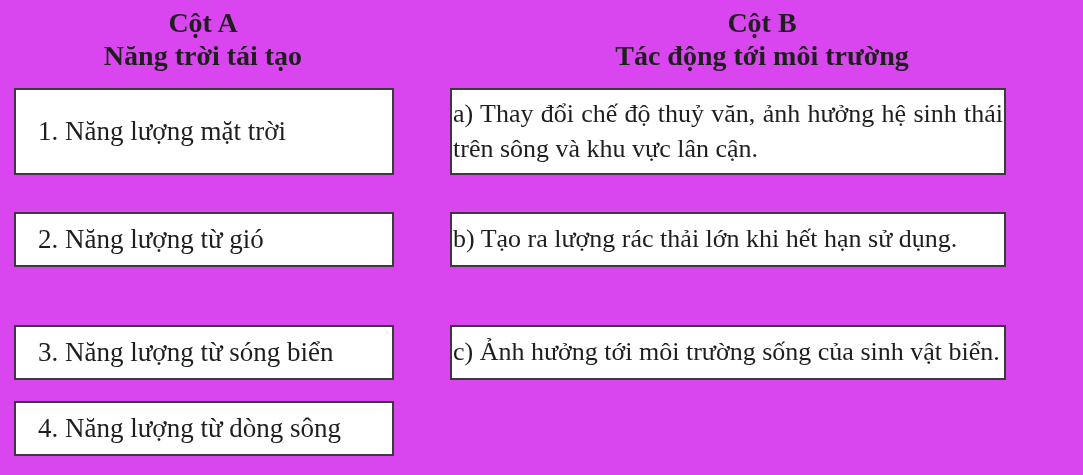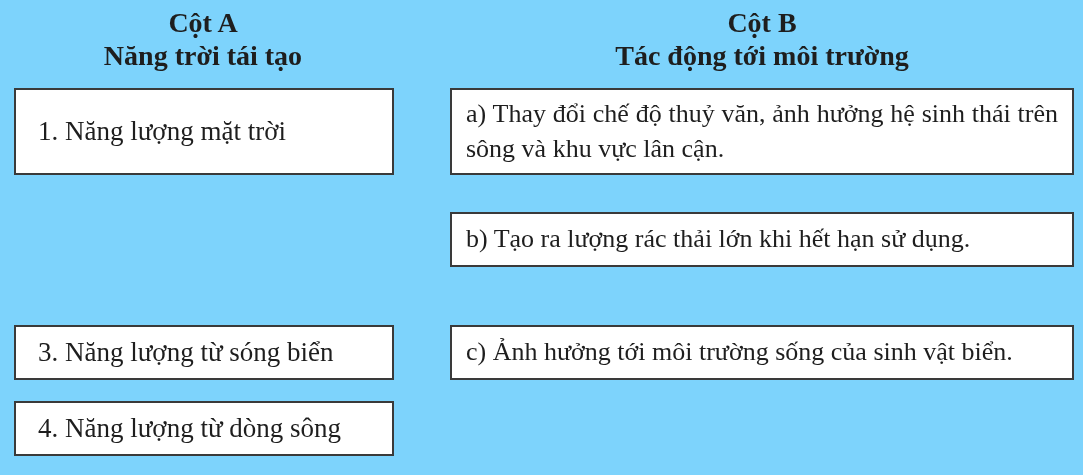--- a/index.html
+++ b/index.html
@@ -11,7 +11,7 @@
     position: relative;
     width: 1083px;
     height: 475px;
-    background: #7dd3fc;
+    background: #d946ef;
     font-family: "Liberation Serif", serif;
     color: #1e1e1e;
     overflow: hidden;

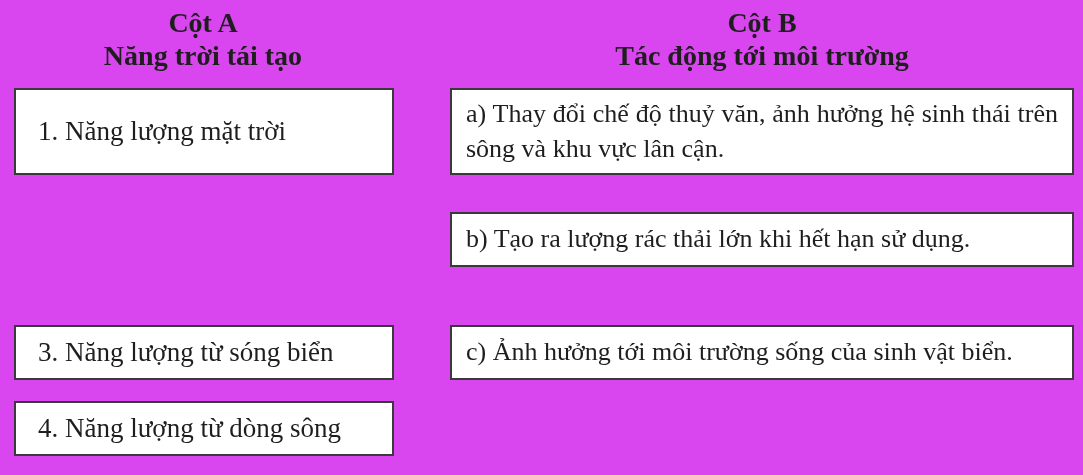--- a/index.html
+++ b/index.html
@@ -35,7 +35,7 @@
     background: #ffffff;
   }
   .left  { left: 14px;  width: 380px; padding: 0 22px; font-size: 27px; }
-  .right { left: 450px; width: 624px; padding: 2px 14px; font-size: 26px; }
+  .right { left: 450px; width: 556px; padding: 2px 1px; font-size: 26px; }
   .r1 { top: 88px;  height: 87px; }
   .r2 { top: 212px; height: 55px; }
   .r3 { top: 325px; height: 55px; }

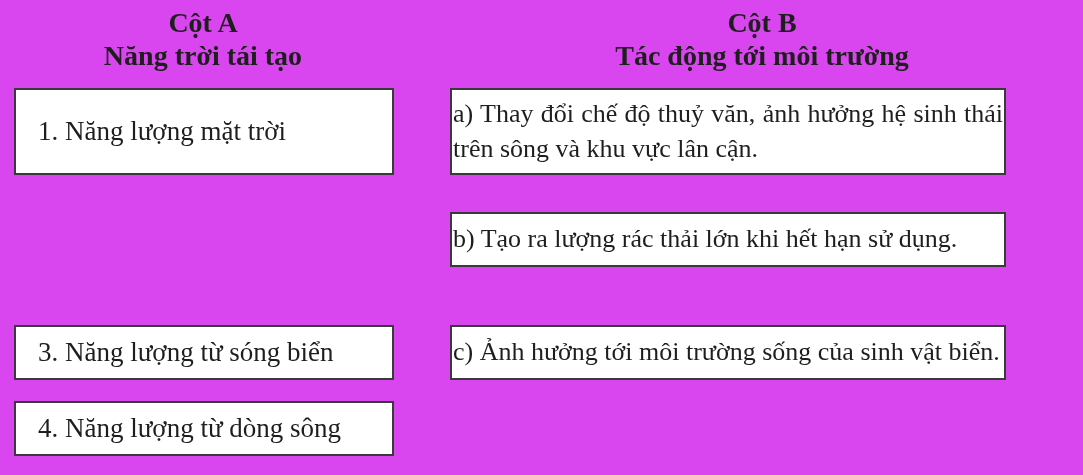--- a/index.html
+++ b/index.html
@@ -65,6 +65,9 @@
   <div class="box left r1">
     <span>1. Năng lượng mặt trời</span>
   </div>
+  <div class="box left r2">
+    <span>2. Năng lượng từ gió</span>
+  </div>
   <div class="box left r3">
     <span>3. Năng lượng từ sóng biển</span>
   </div>

